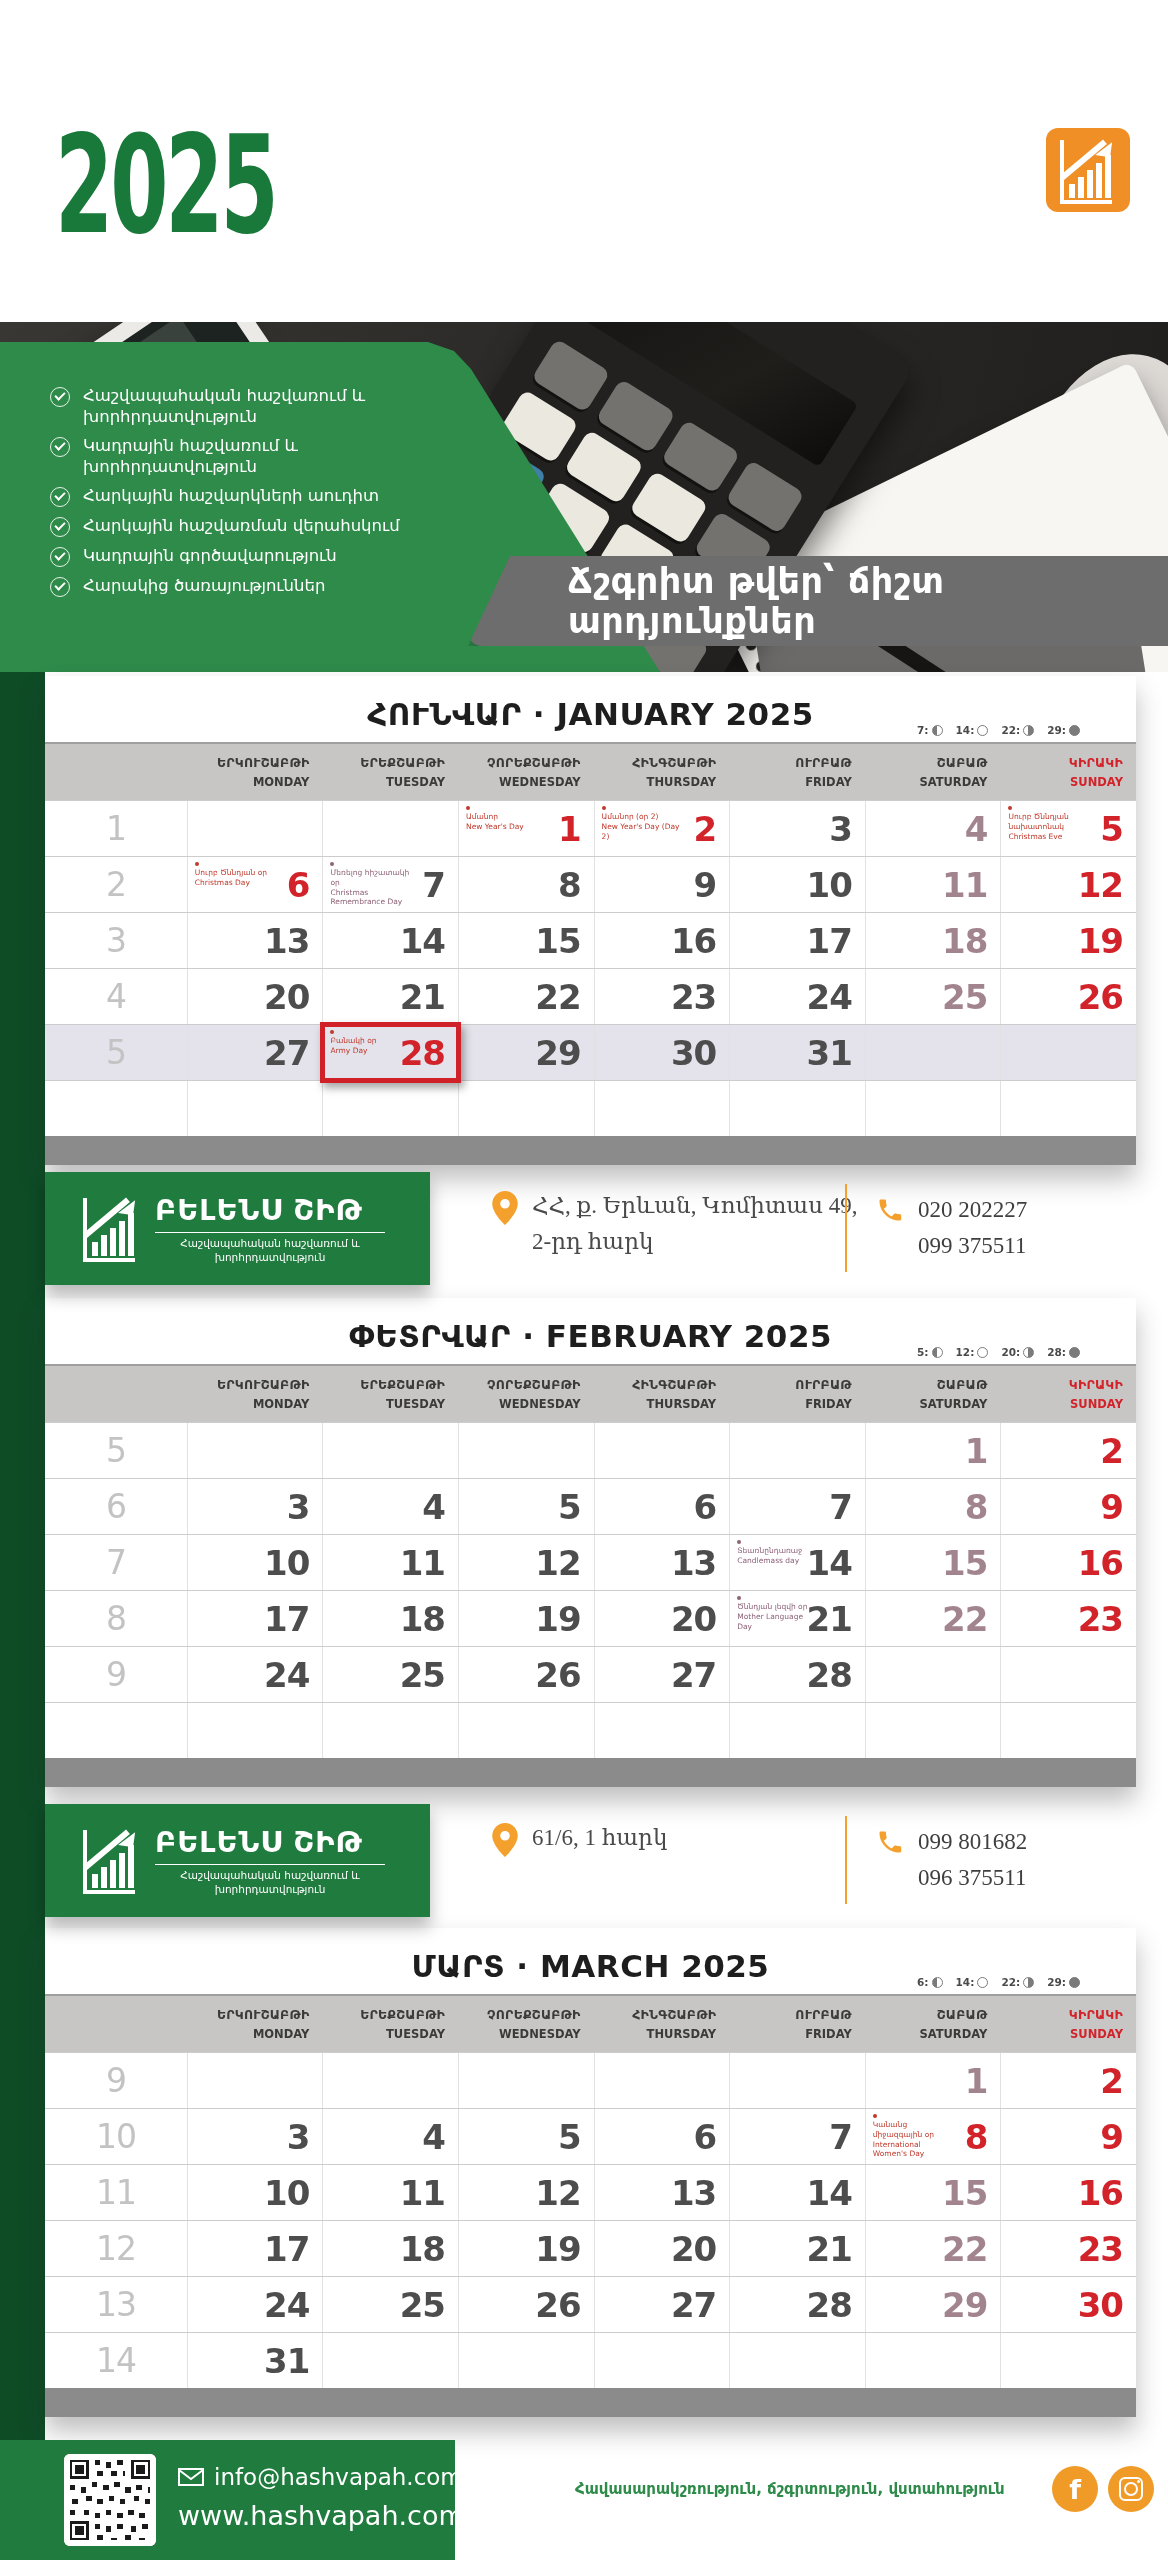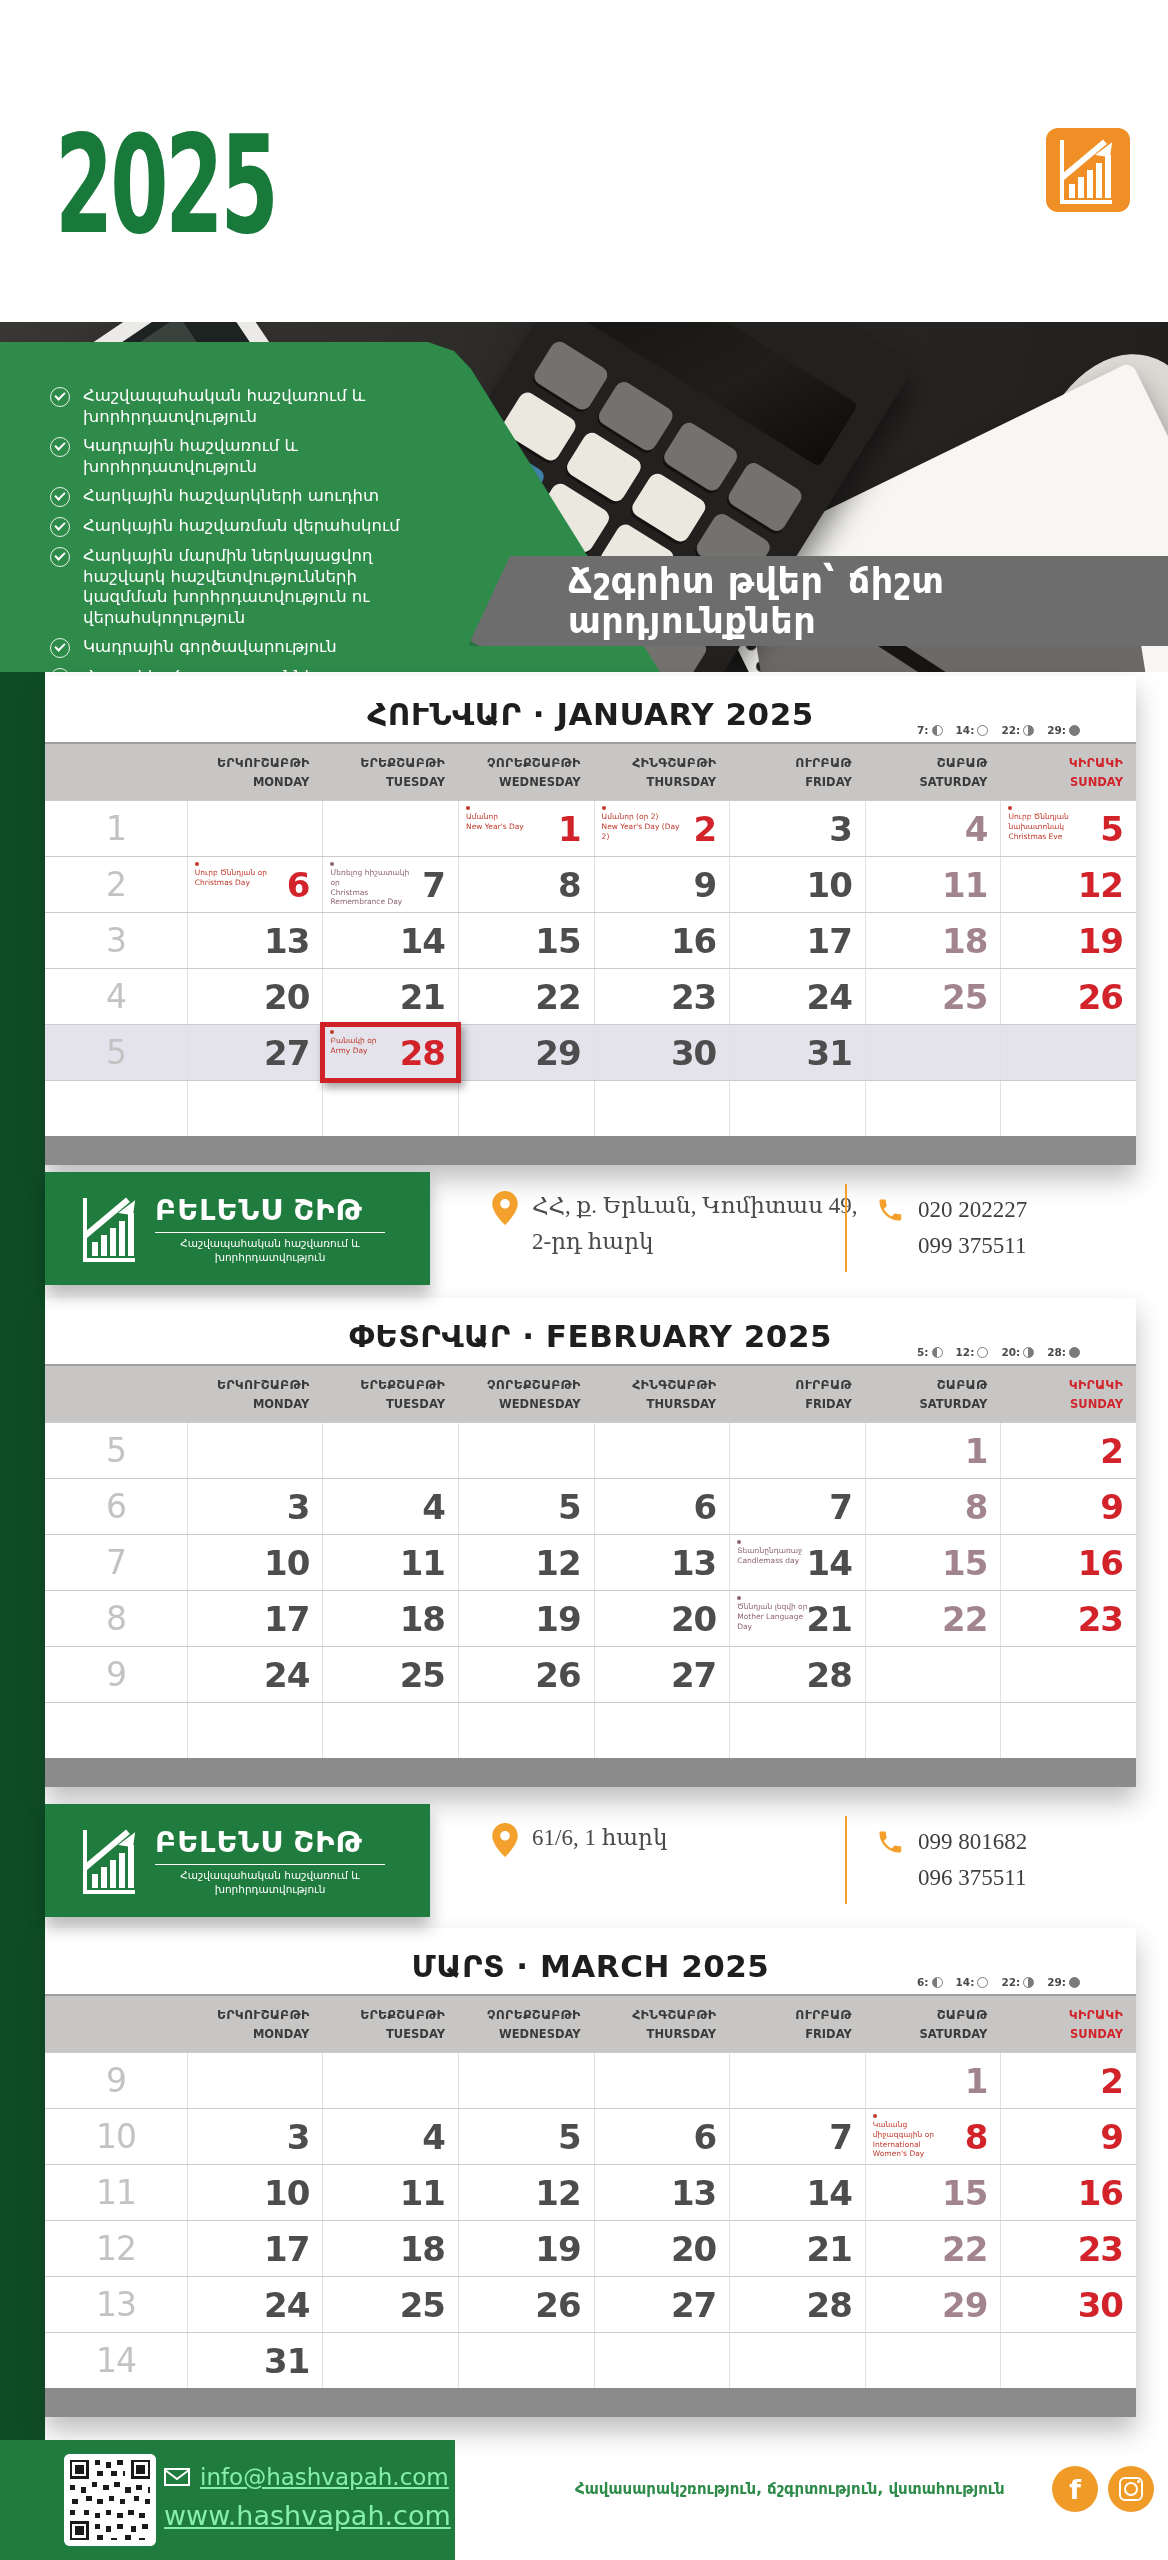--- a/index.html
+++ b/index.html
@@ -235,10 +235,6 @@
         <li class="svc-item">
           <span class="svc-ic"></span>
           <span class="svc-txt">Հարկային հաշվառման վերահսկում</span>
-        </li>
-        <li class="svc-item">
-          <span class="svc-ic"></span>
-          <span class="svc-txt">Հարկային մարմին ներկայացվող հաշվարկ հաշվետվությունների կազմման խորհրդատվություն ու վերահսկողություն</span>
         </li>
         <li class="svc-item">
           <span class="svc-ic"></span>

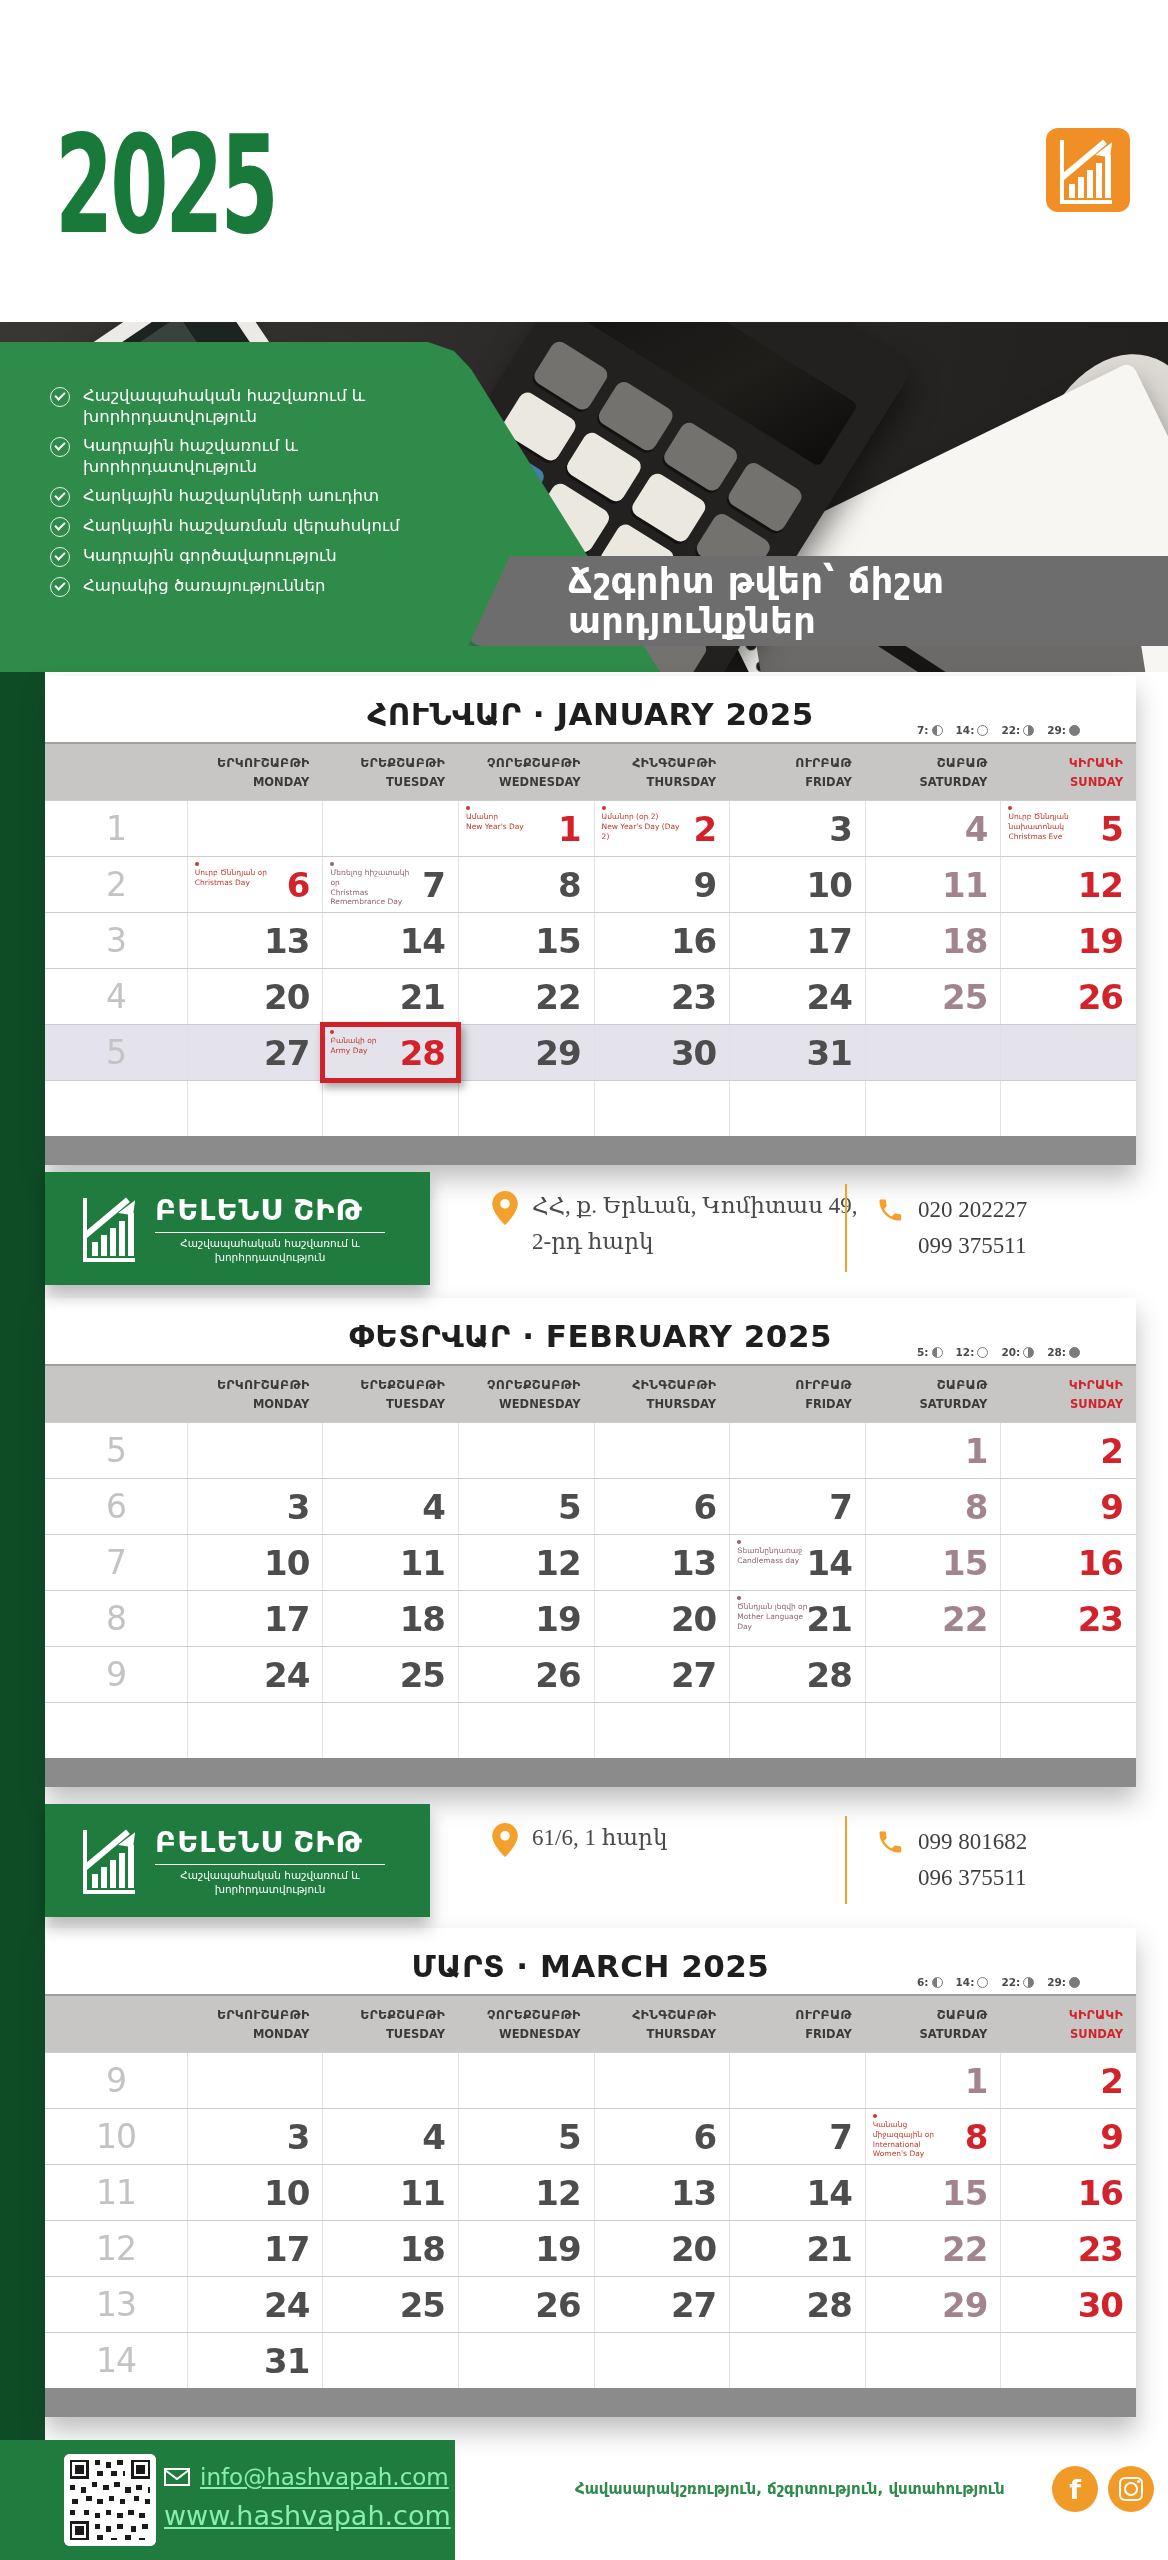--- a/index.html
+++ b/index.html
@@ -140,7 +140,7 @@
   .footer{position:absolute;left:0;top:2440px;width:1168px;height:120px;z-index:2;}
   .footer-green{position:absolute;left:0;top:0;width:455px;height:120px;background:#1f7c3e;}
   .qr{position:absolute;left:64px;top:14px;width:92px;height:92px;background:#fff;border-radius:6px;}
-  .footer-lines{position:absolute;left:164px;top:24px;color:#86efac;text-decoration:underline;}
+  .footer-lines{position:absolute;left:178px;top:24px;color:#ffffff;}
   .email-row{display:flex;align-items:center;gap:10px;font-size:23px;}
   .website{font-size:27px;margin-top:10px;}
   .slogan{position:absolute;left:575px;top:40px;width:470px;font-size:15px;color:#2e8b4a;font-weight:600;}

